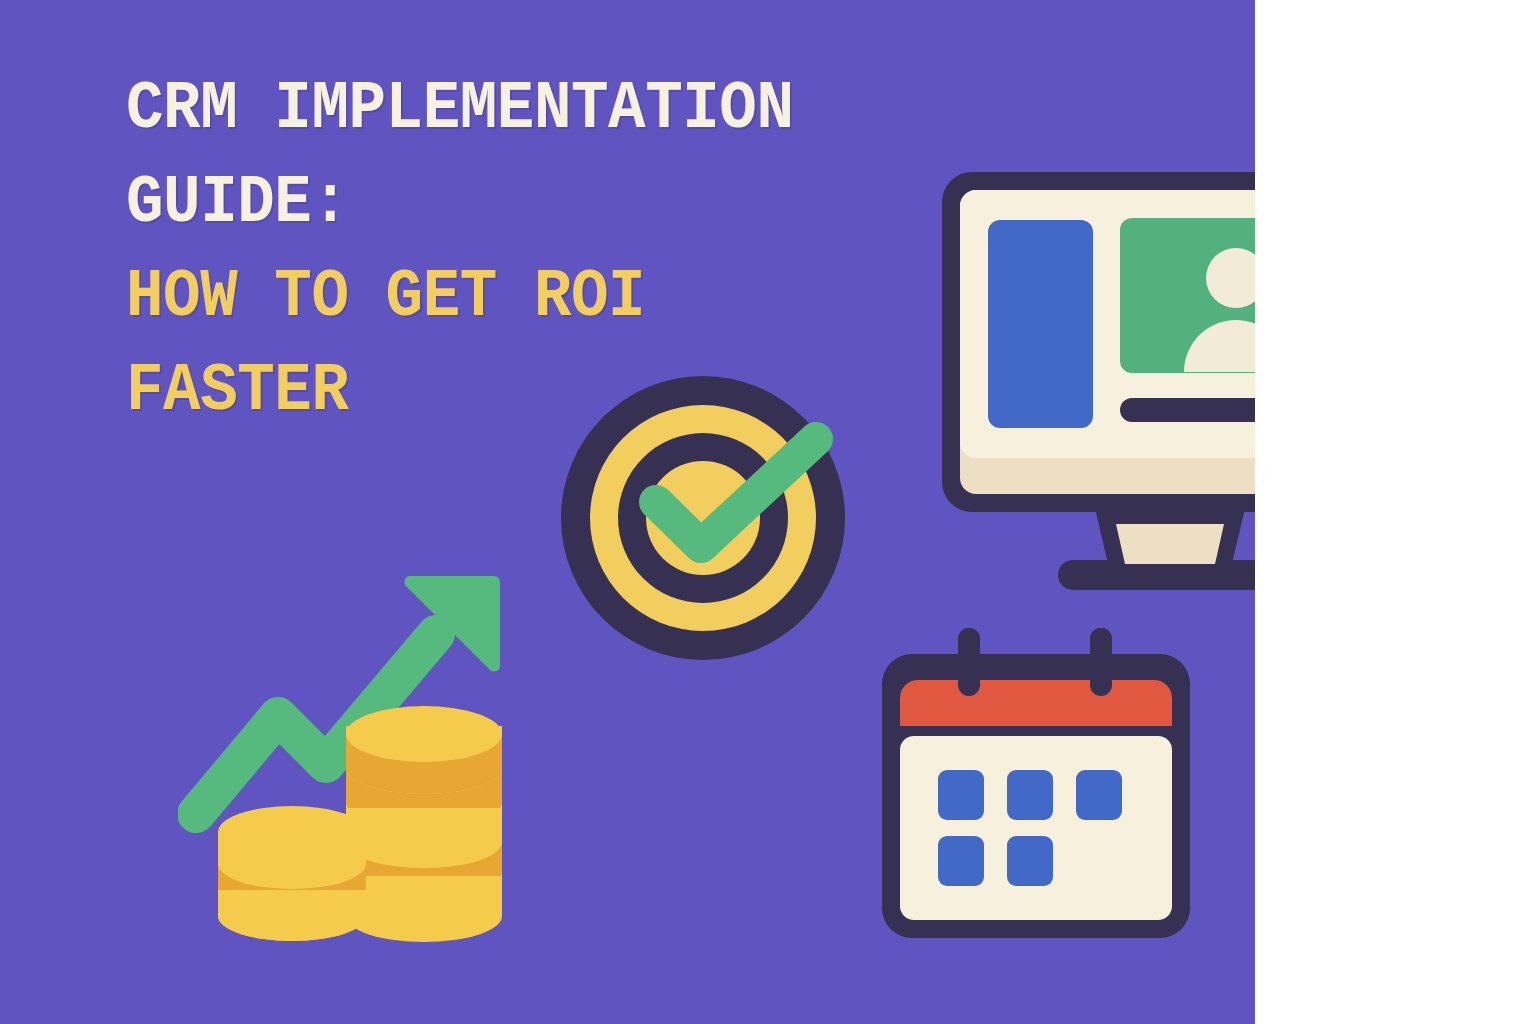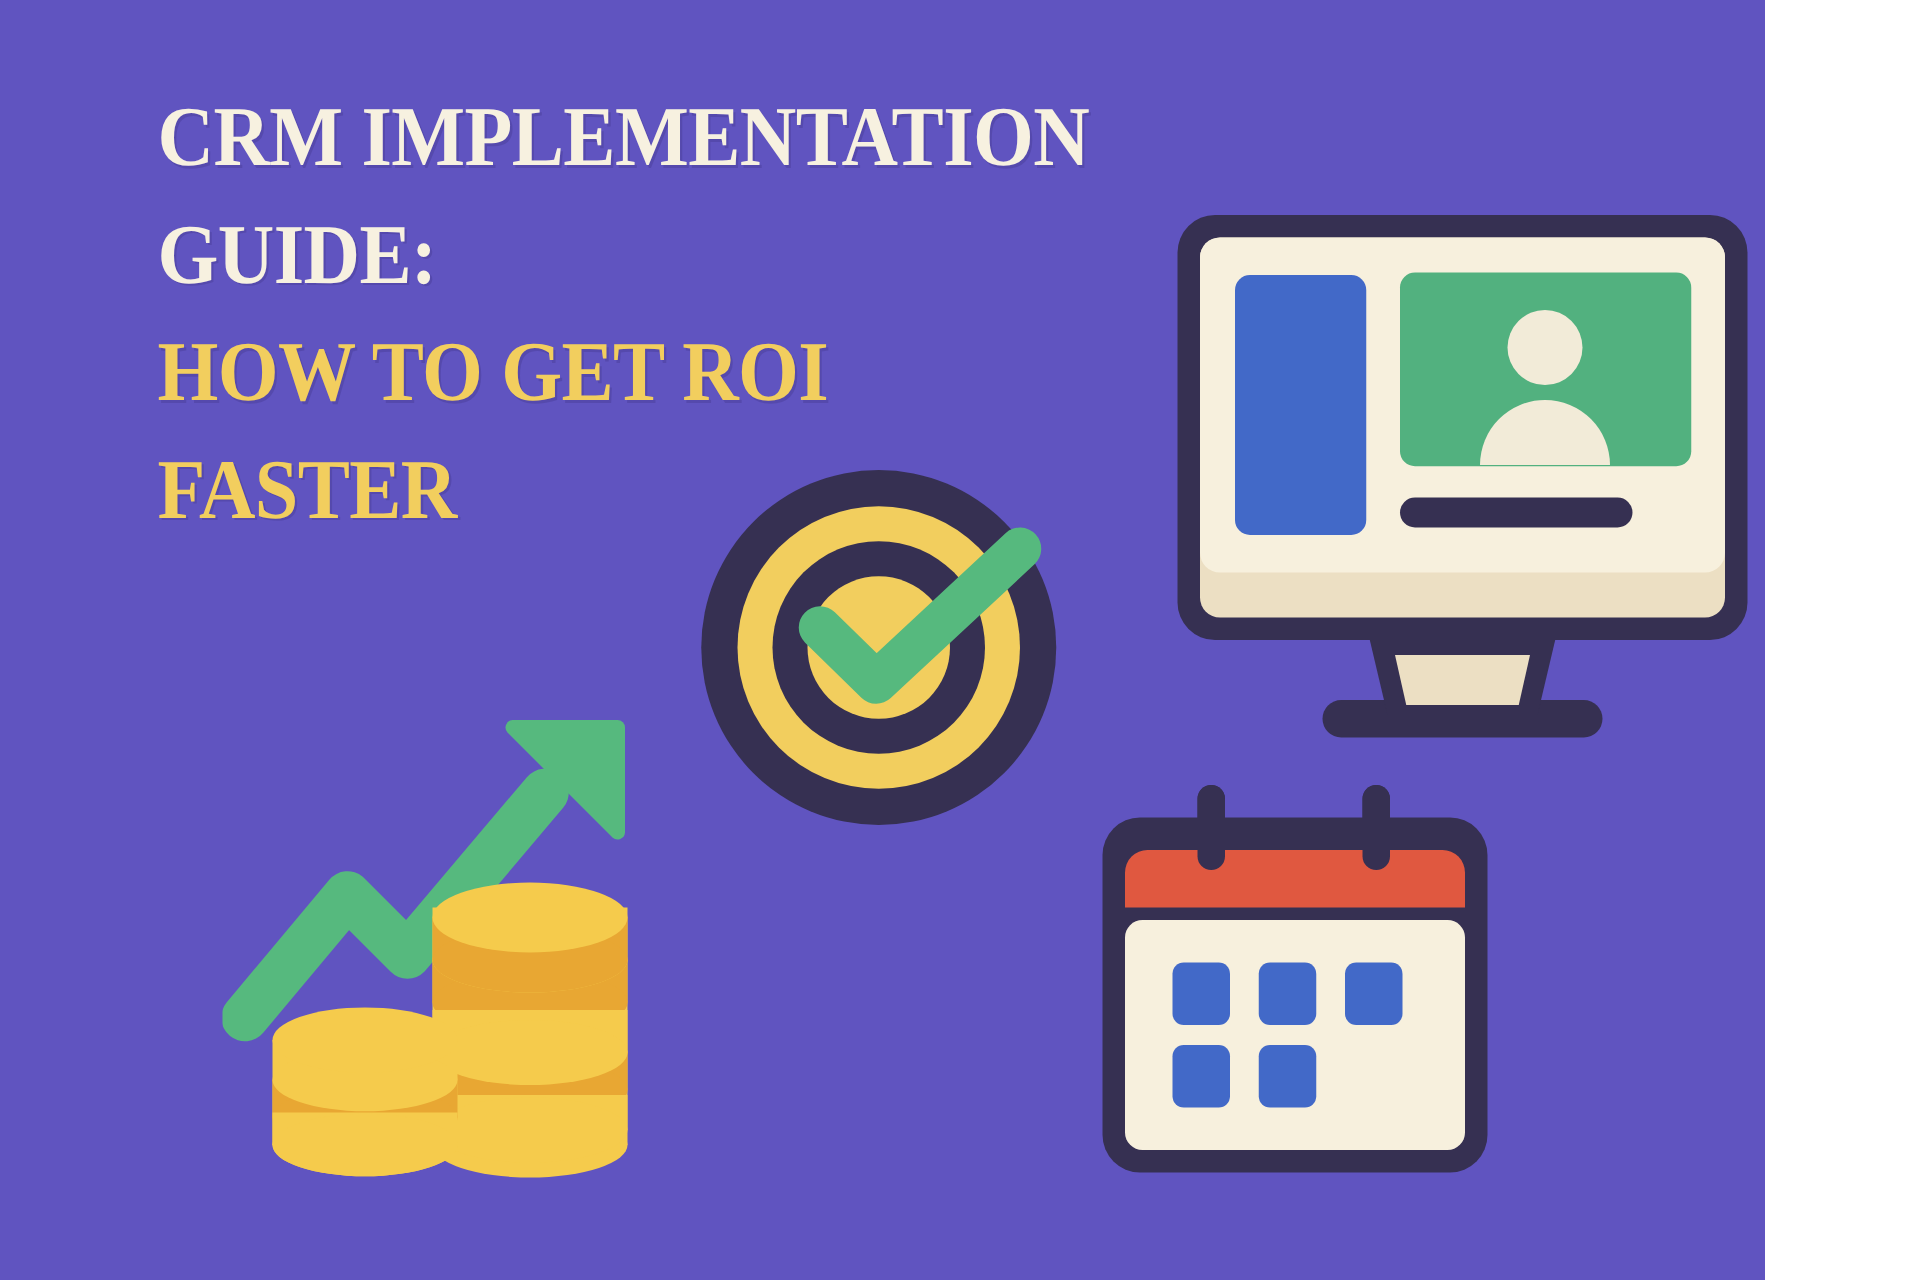--- a/index.html
+++ b/index.html
@@ -9,11 +9,11 @@
   }
   #canvas {
     position: relative;
-    width: 1412px;
+    width: 1255px;
     height: 1024px;
     overflow: hidden;
     background: #6054c0;
-    font-family: Liberation Serif, serif;
+    font-family: Liberation Mono, monospace;
   }
 
   

